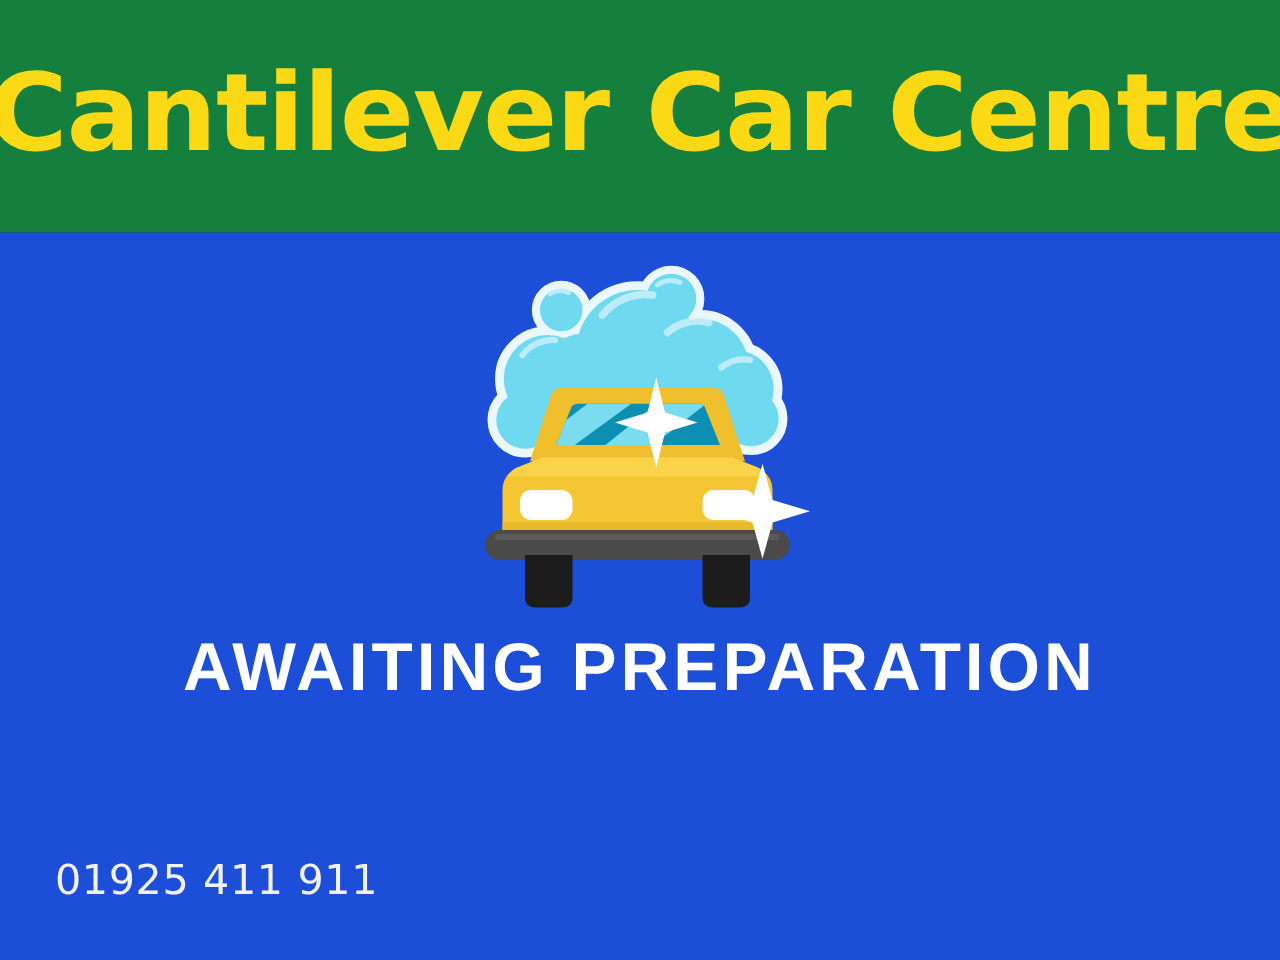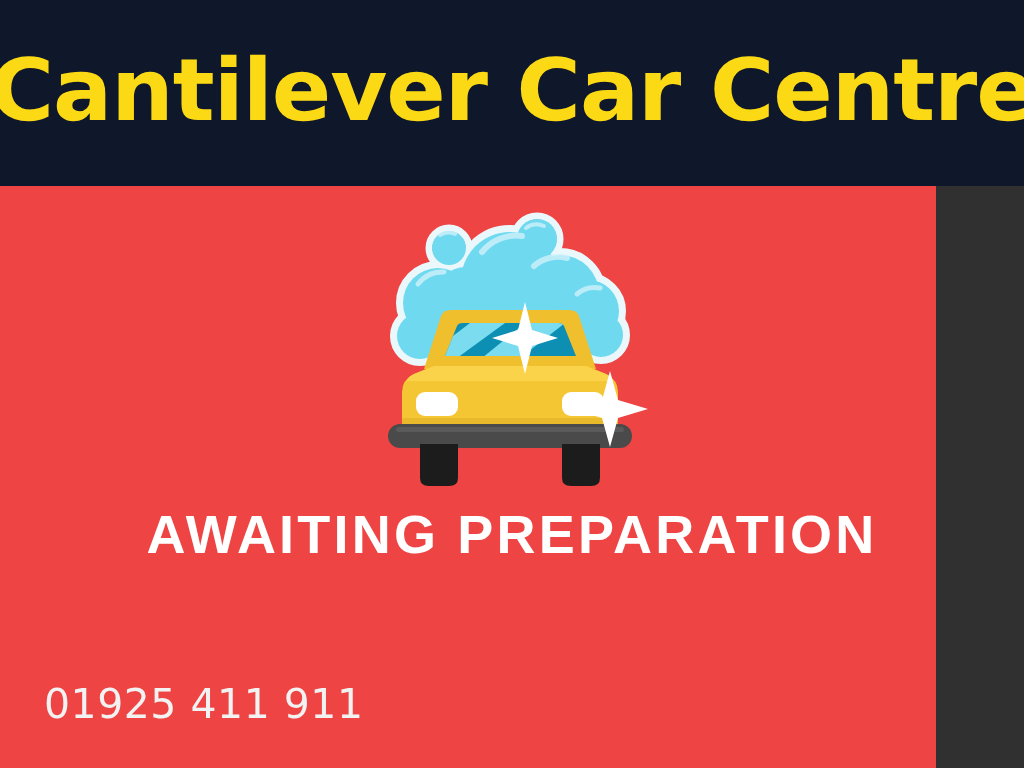--- a/index.html
+++ b/index.html
@@ -25,7 +25,7 @@
     top: 0;
     width: 1024px;
     height: 186px;
-    background: #0f172a;
+    background: #15803d;
     display: flex;
     align-items: center;
     justify-content: center;

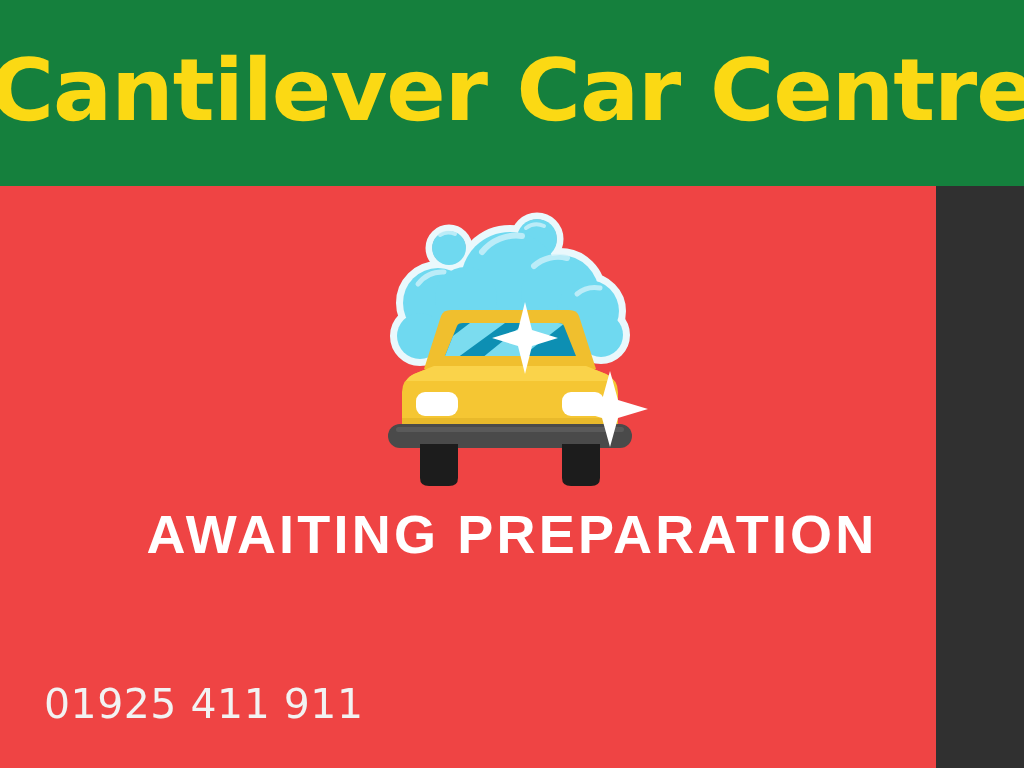--- a/index.html
+++ b/index.html
@@ -50,9 +50,9 @@
     position: absolute;
     left: 0;
     top: 186px;
-    width: 936px;
+    width: 1024px;
     height: 582px;
-    background: #ef4444;
+    background: #1d4ed8;
   }
 
   

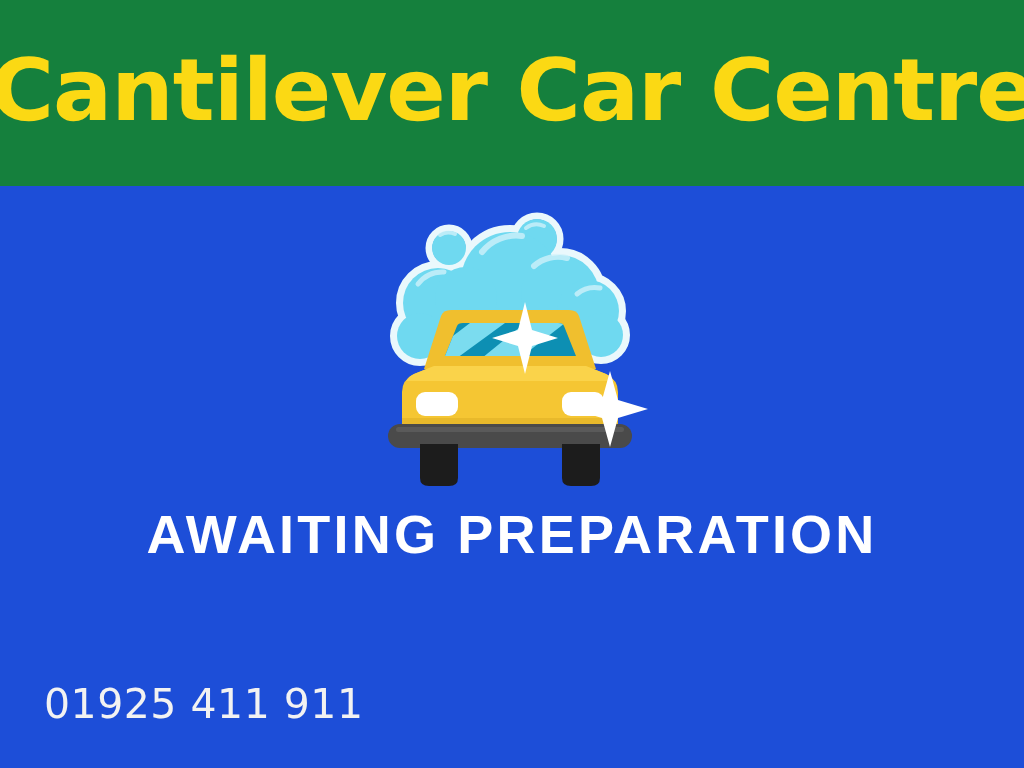--- a/index.html
+++ b/index.html
@@ -98,7 +98,7 @@
     color: #F2F2F2;
     font-family: "DejaVu Sans", sans-serif;
     font-weight: 400;
-    font-size: 41px;
+    font-size: 33px;
     line-height: 40px;
     white-space: nowrap;
   }

